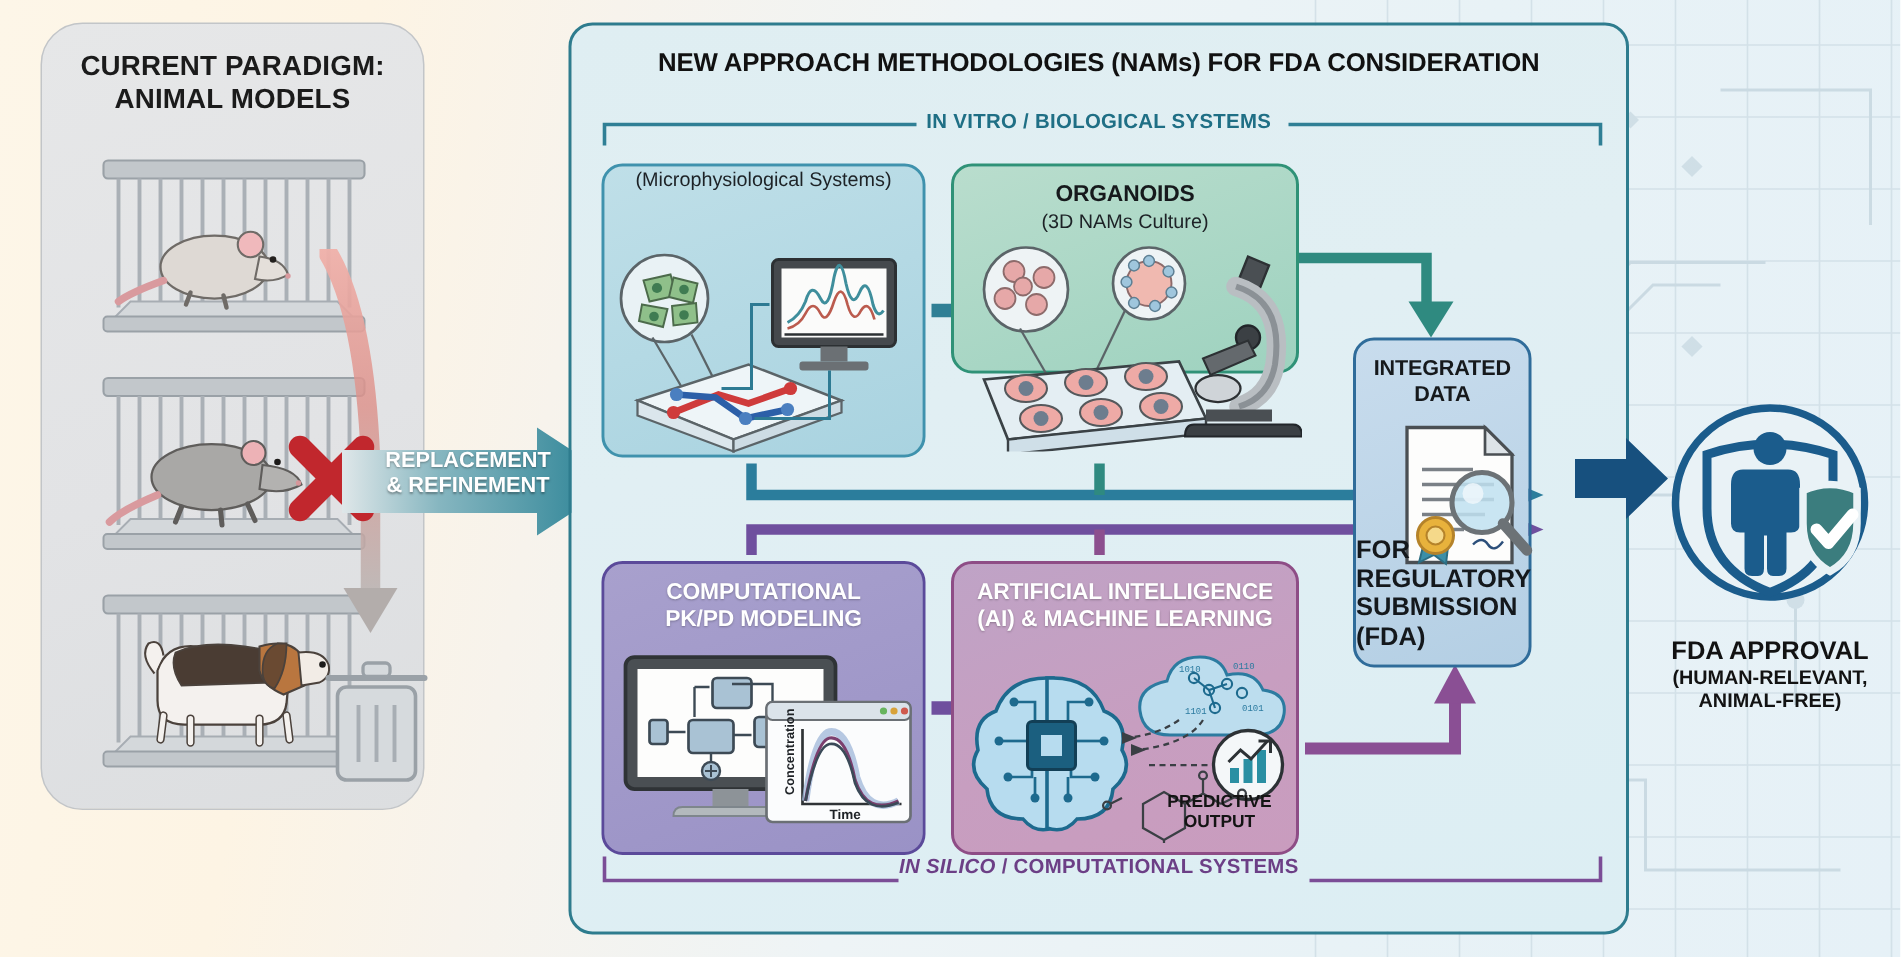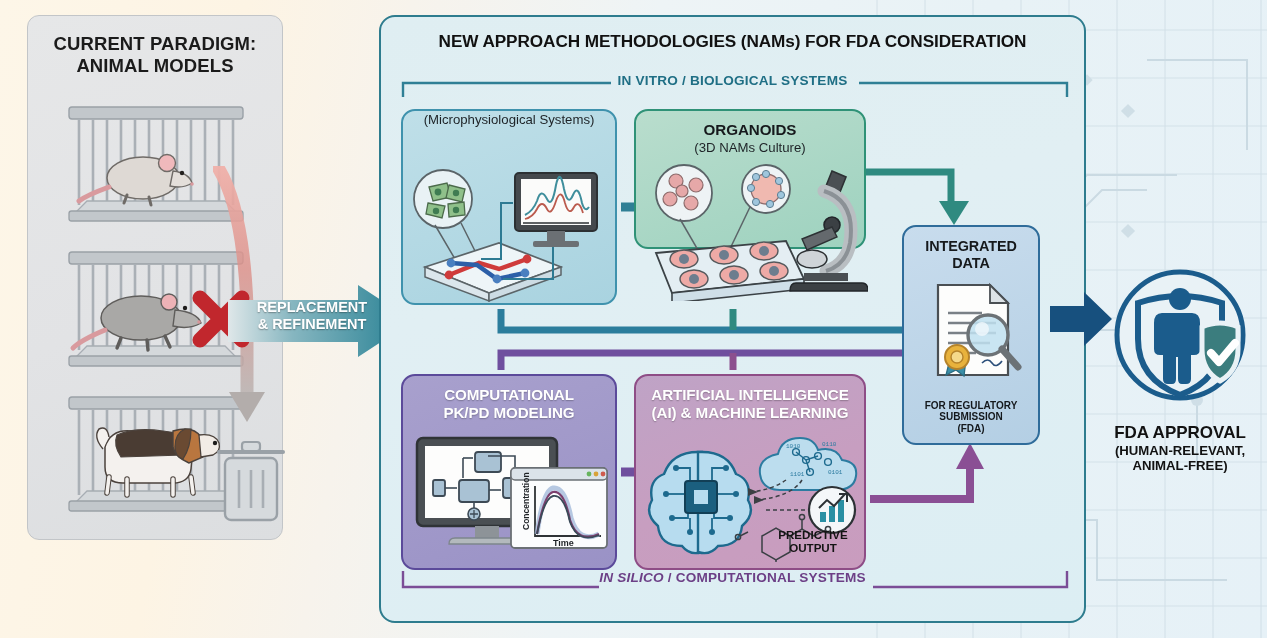--- a/index.html
+++ b/index.html
@@ -21,7 +21,7 @@
   .left-panel {
     position: absolute; left: 27px; top: 15px; width: 256px; height: 525px;
     background: linear-gradient(160deg,#e6e7e8 0%, #e2e3e5 55%, #dcdee0 100%);
-    border: 1.5px solid #c2c5c8; border-radius: 12px;
+    border: 1.5px solid #c2c5c8; border-radius: 28px;
   }
   .lp-title {
     text-align: center; margin-top: 17px;

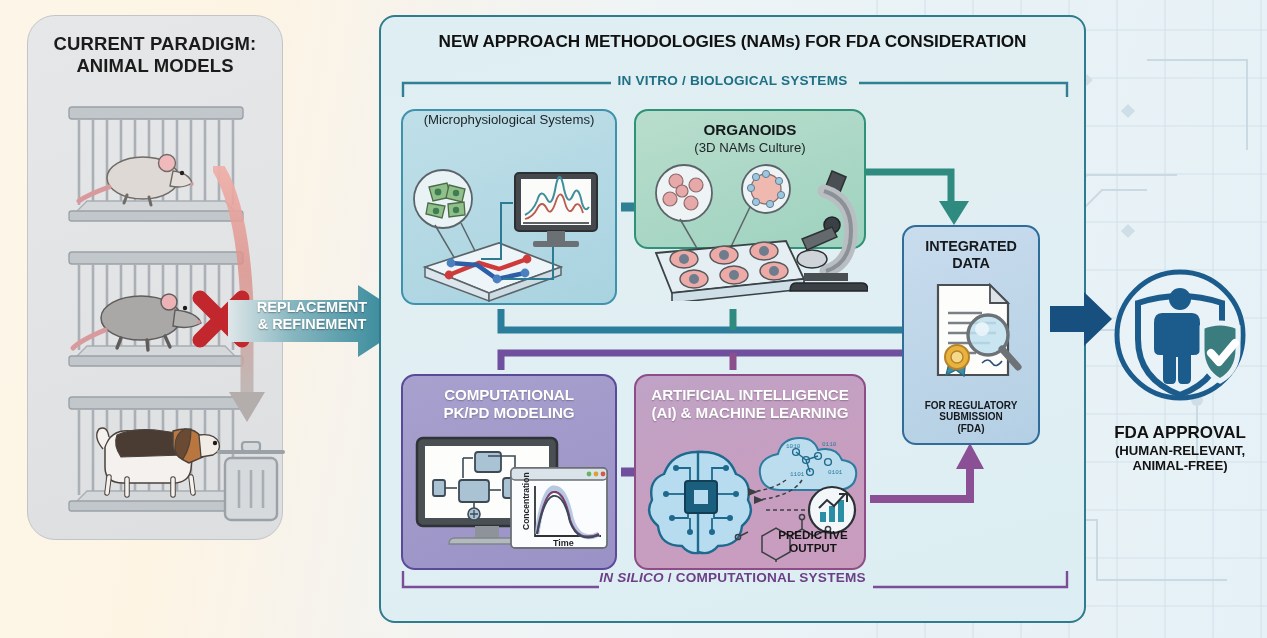--- a/index.html
+++ b/index.html
@@ -94,7 +94,7 @@
     border-color: #8e4d86;
   }
   #box-integrated {
-    left: 521px; top: 208px; width: 138px; height: 220px;
+    left: 521px; top: 208px; width: 119px; height: 220px;
     background: linear-gradient(160deg,#c8dced 0%, #b4cfe4 100%);
     border-color: #2f6c9a;
   }

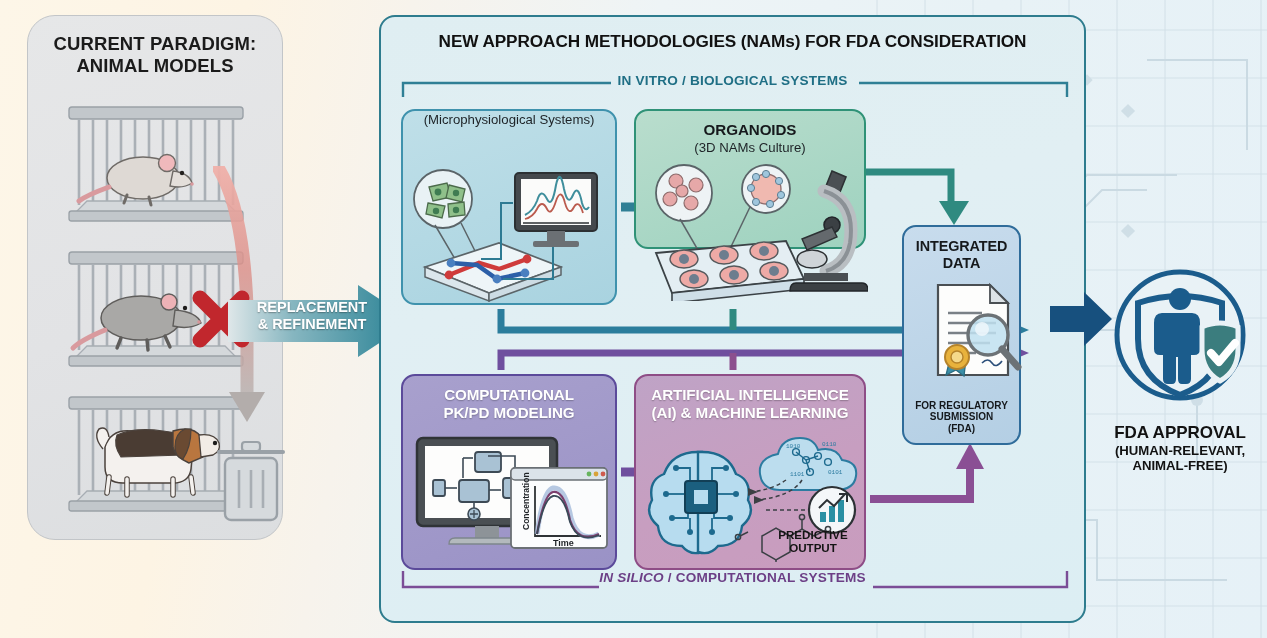--- a/index.html
+++ b/index.html
@@ -100,8 +100,8 @@
   }
   #box-integrated .box-title { margin-top: 11px; font-size: 14.4px; }
   .int-foot {
-    position: absolute; bottom: 9px; left: 0; width: 100%; text-align: center;
-    font-size: 10px; font-weight: 700; color: #14181c; line-height: 1.14;
+    position: absolute; bottom: 9px; left: 0; width: 100%; 
+    font-size: 17px; font-weight: 700; color: #14181c; line-height: 1.14;
   }
   .predictive-lbl {
     position: absolute; right: 10px; bottom: 14px; width: 82px; text-align: center;

